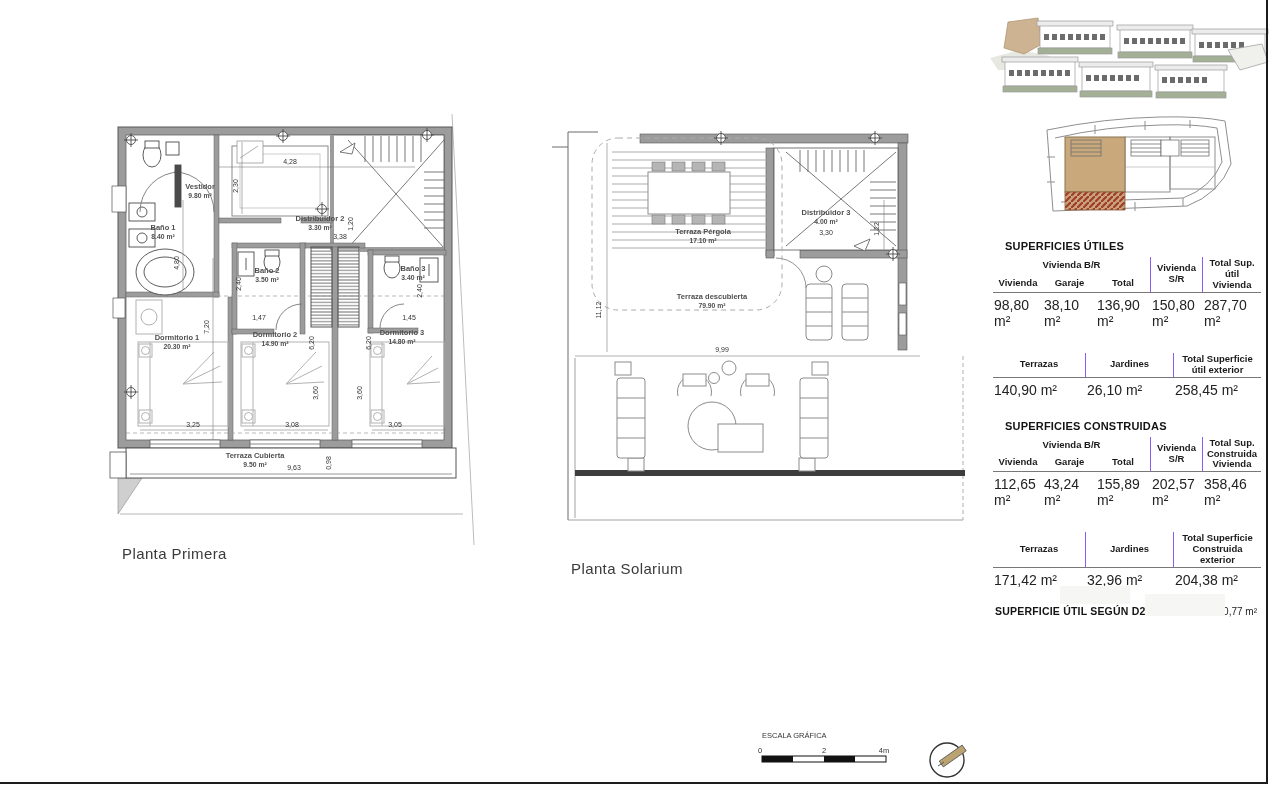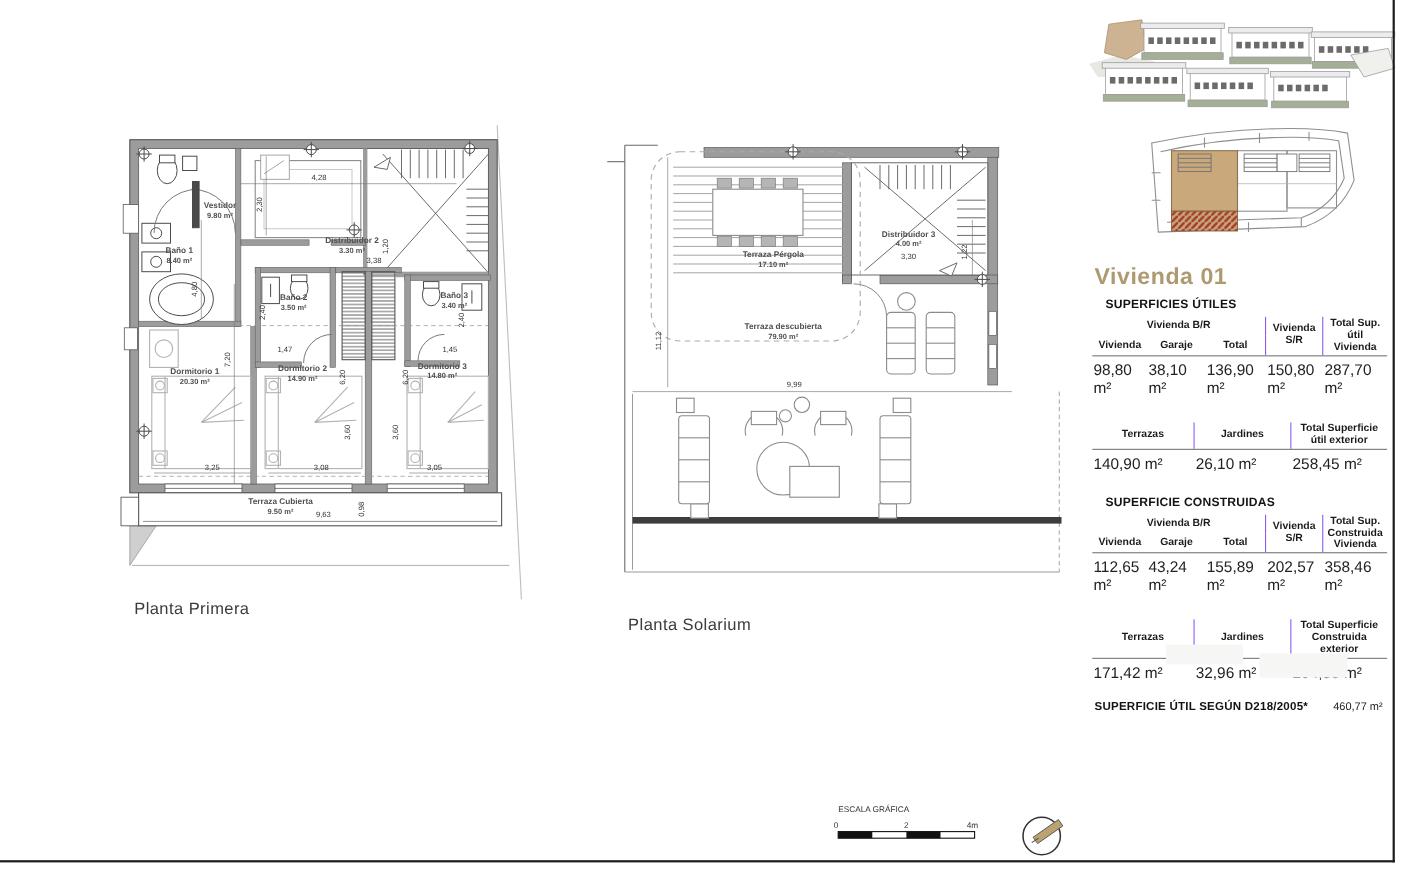--- a/index.html
+++ b/index.html
@@ -527,7 +527,6 @@
   </svg>
 
   <div id="panel">
-    <div class="v-title">Vivienda 01</div>
 
     <div class="sec-head">SUPERFICIES ÚTILES</div>
     <div class="tblock">

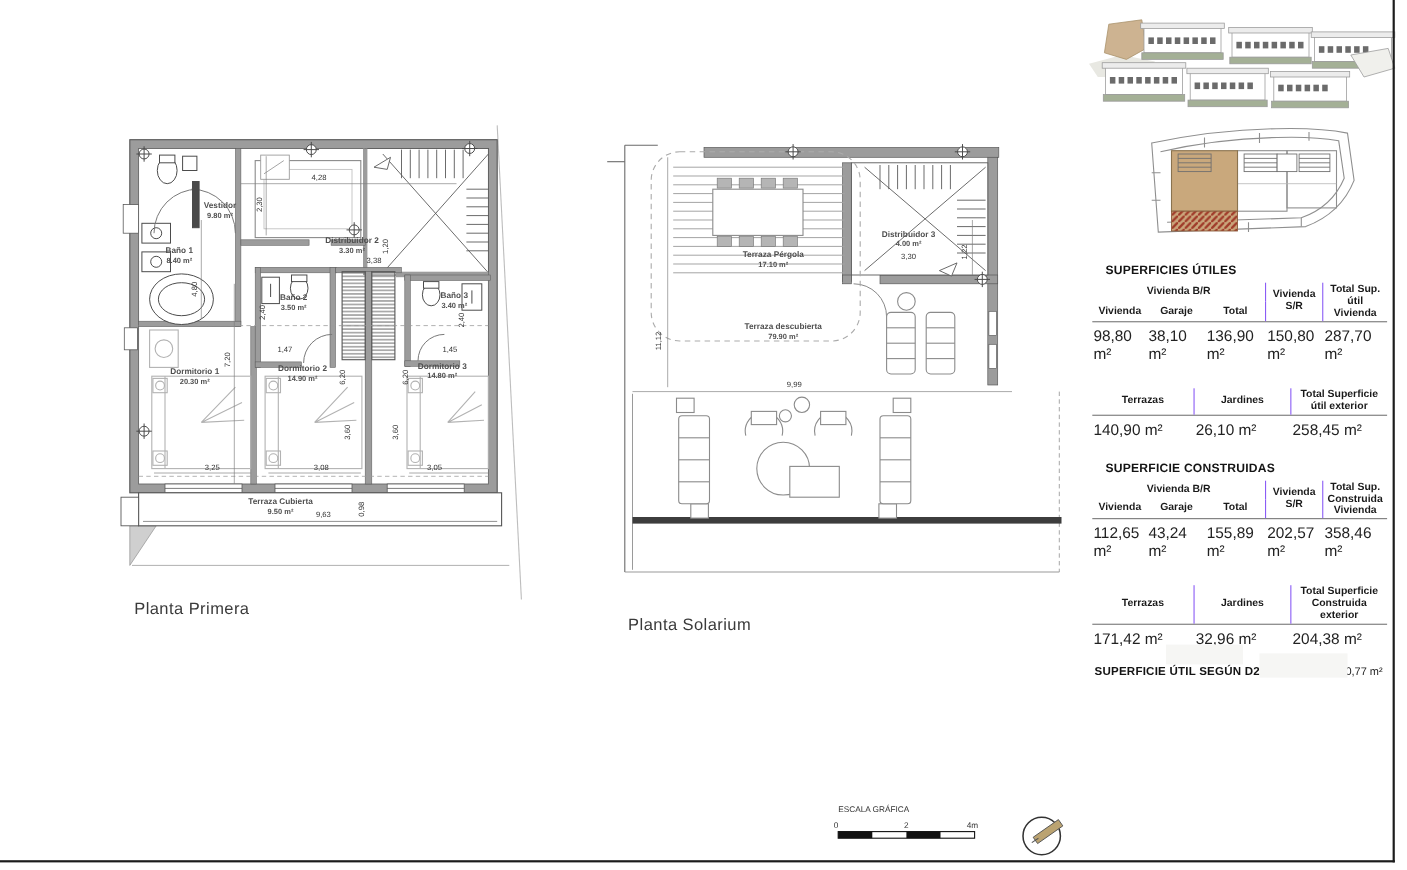--- a/index.html
+++ b/index.html
@@ -560,7 +560,7 @@
       </div>
     </div>
 
-    <div class="sec-head" style="margin-top:22px;">SUPERFICIE CONSTRUIDAS</div>
+    <div class="sec-head" style="margin-top:22px;">SUPERFICIES CONSTRUIDAS</div>
     <div class="tblock">
       <div class="t5h">
         <div class="hc br" style="grid-area:1/1/2/4">Vivienda B/R</div>

